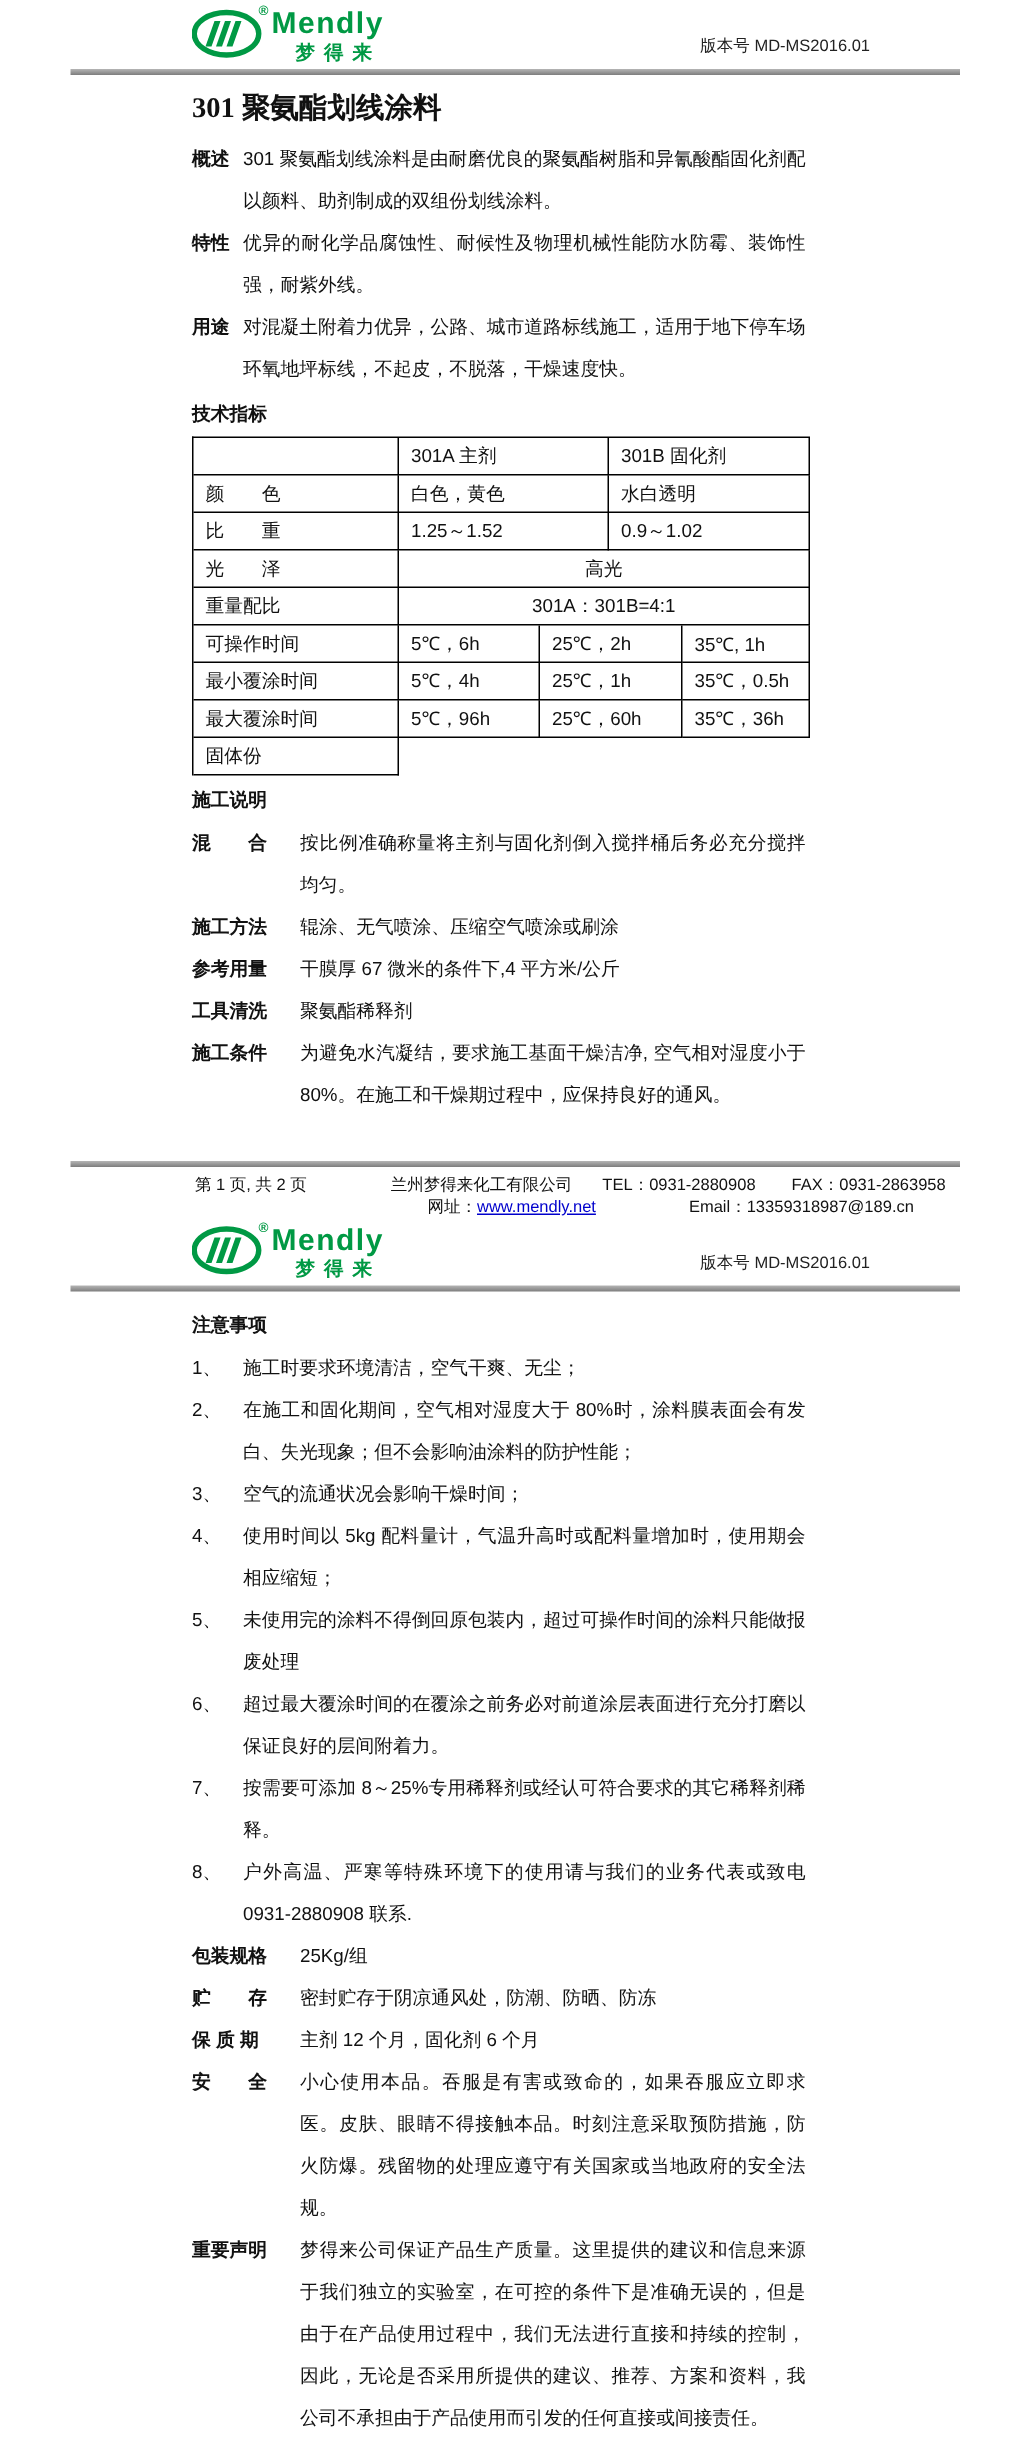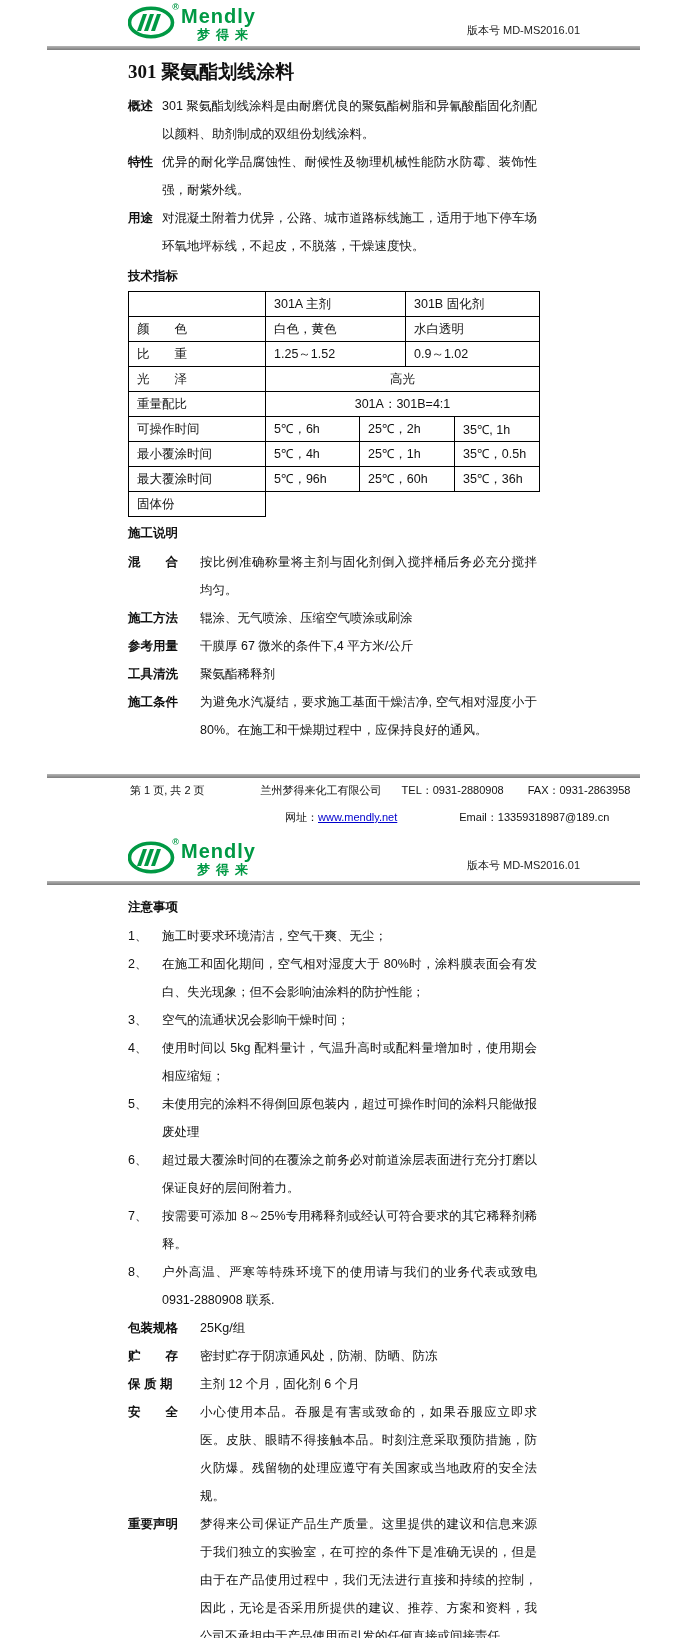--- a/index.html
+++ b/index.html
@@ -40,7 +40,7 @@
   .tc.center{justify-content:center;}
   
   .pfooter{margin-top:30px;}
-  .fline{display:flex;font-size:11px;line-height:15px;margin:12px 47px;white-space:nowrap;text-align:right;}
+  .fline{display:flex;font-size:11px;line-height:15px;margin:0 47px;white-space:nowrap;text-align:right;}
   .fline.first{margin-top:5px;}
   .f-page{margin-left:83px;}
   .f-company{margin-left:56px;}

